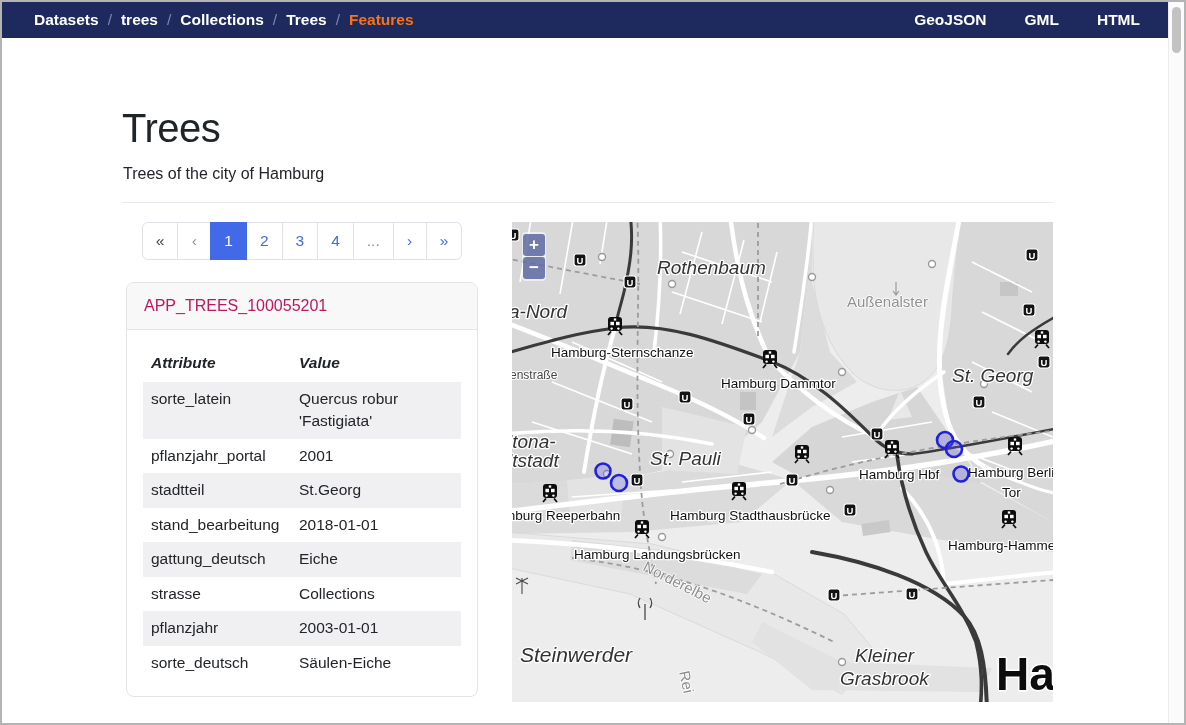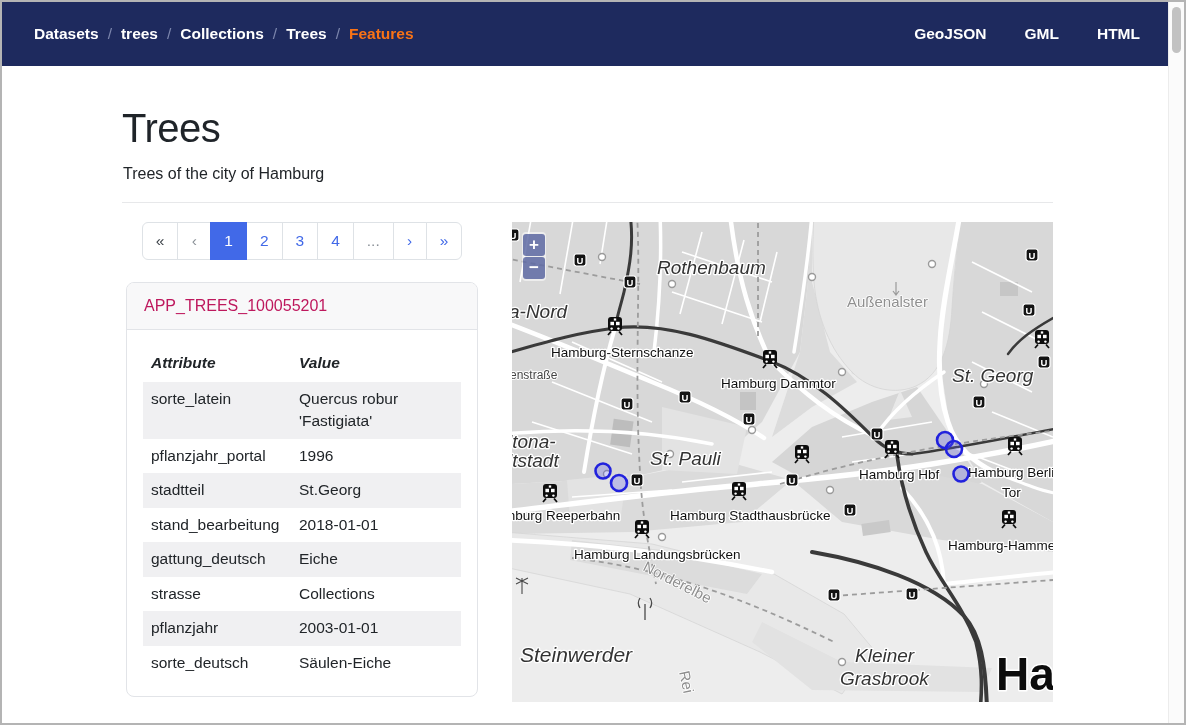--- a/index.html
+++ b/index.html
@@ -8,7 +8,7 @@
             background:#fff; overflow:hidden; }
 
   
-  .navbar { position:absolute; left:0; top:0; right:16px; height:64px; background:#1e2a5e;
+  .navbar { position:absolute; left:0; top:0; right:16px; height:36px; background:#1e2a5e;
             display:flex; align-items:center; padding:0 28px 0 32px; }
   .crumbs { display:flex; align-items:center; gap:9px; font-size:15.5px; font-weight:600; }
   .crumb { color:#ffffff; text-decoration:none; cursor:pointer; }

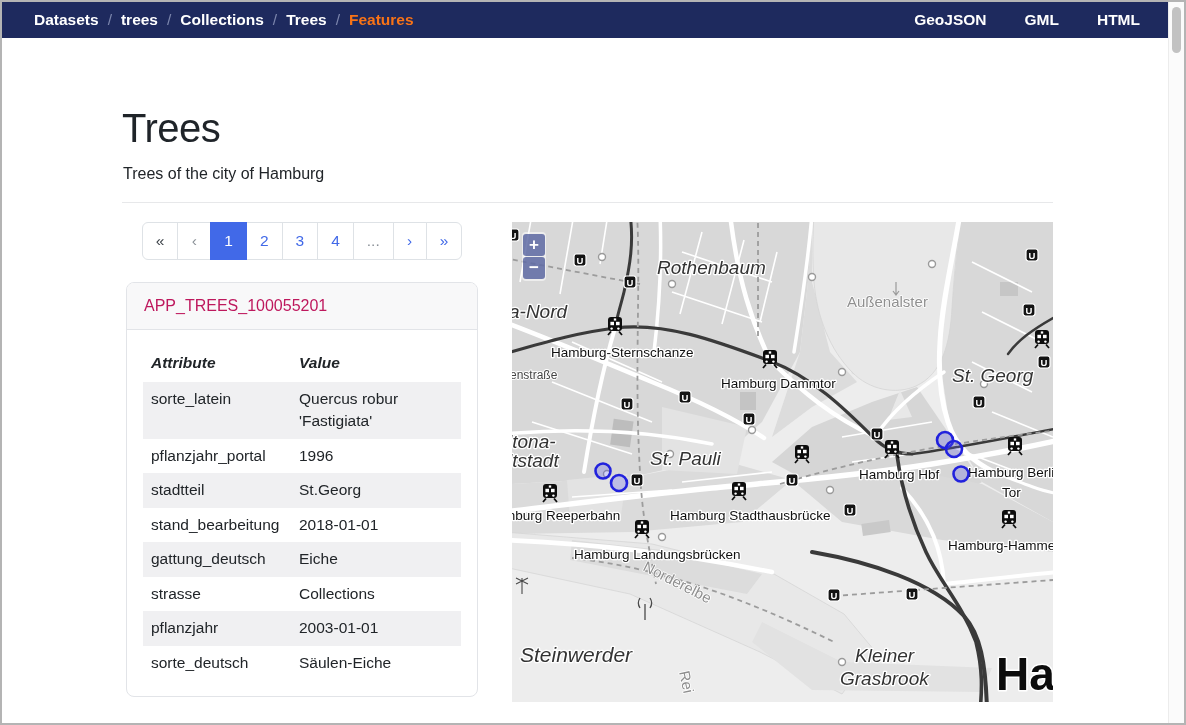--- a/index.html
+++ b/index.html
@@ -133,7 +133,7 @@
               </tr>
             <tr>
                 <td class="c1">pflanzjahr_portal</td>
-                <td>1996</td>
+                <td>2001</td>
               </tr>
             <tr>
                 <td class="c1">stadtteil</td>

